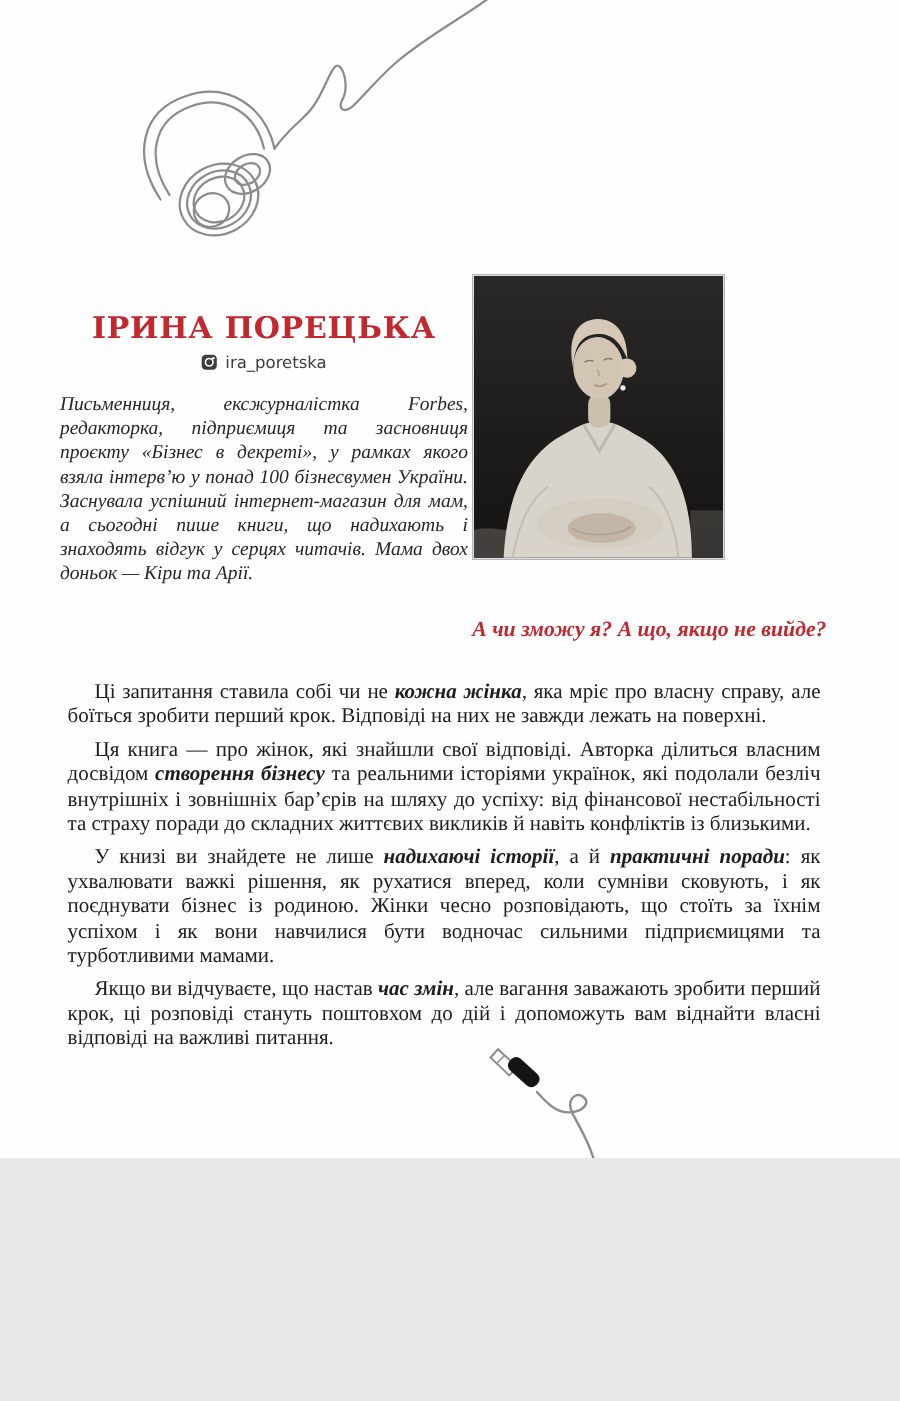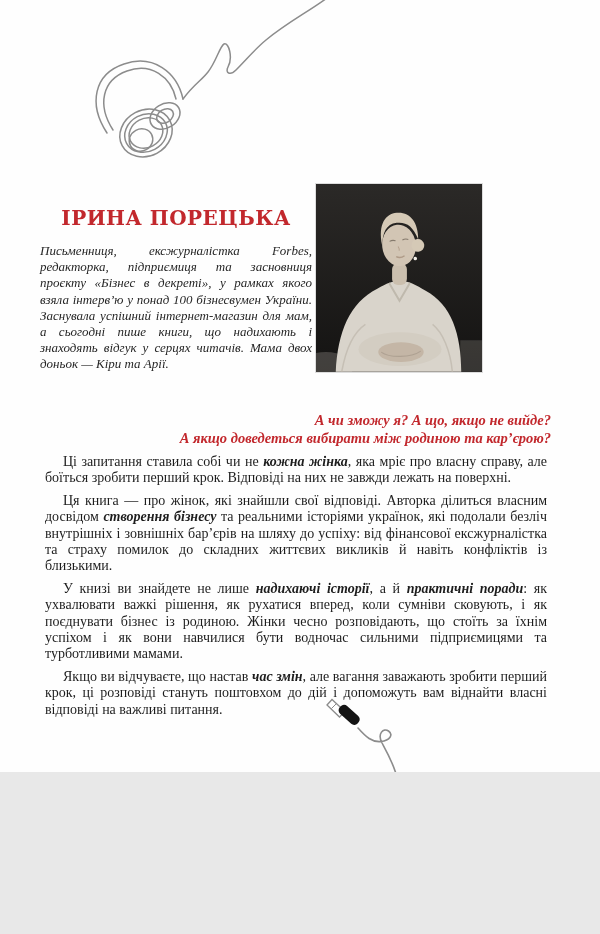--- a/index.html
+++ b/index.html
@@ -92,6 +92,14 @@
 
     <div class="author-block">
       <div class="author-name">ІРИНА ПОРЕЦЬКА</div>
+      <div class="instagram-row">
+        <svg class="ig-icon" viewBox="0 0 24 24">
+          <rect x="1" y="1" width="22" height="22" rx="6" fill="#3d3d3d"></rect>
+          <circle cx="12" cy="12" r="5.5" fill="none" stroke="#fefefe" stroke-width="2.4"></circle>
+          <circle cx="18" cy="6" r="1.8" fill="#fefefe"></circle>
+        </svg>
+        <span>ira_poretska</span>
+      </div>
       <div class="bio">Письменниця, ексжурналістка Forbes, редакторка, підприємиця та засновниця проєкту «Бізнес в декреті», у рамках якого взяла інтерв’ю у понад 100 бізнесвумен України. Заснувала успішний інтернет-магазин для мам, а сьогодні пише книги, що надихають і знаходять відгук у серцях читачів. Мама двох доньок — Кіри та Арії.</div>
     </div>
 

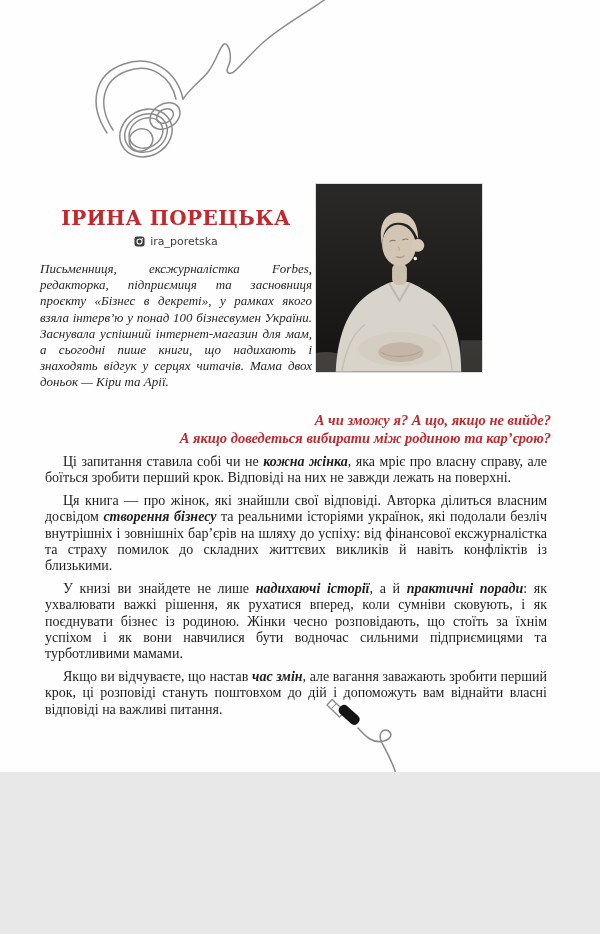--- a/index.html
+++ b/index.html
@@ -141,7 +141,6 @@
 
     <div class="questions">
       <div>А чи зможу я? А що, якщо не вийде?</div>
-      <div>А якщо доведеться вибирати між родиною та кар’єрою?</div>
     </div>
 
     <div class="body-text" id="bodyText">

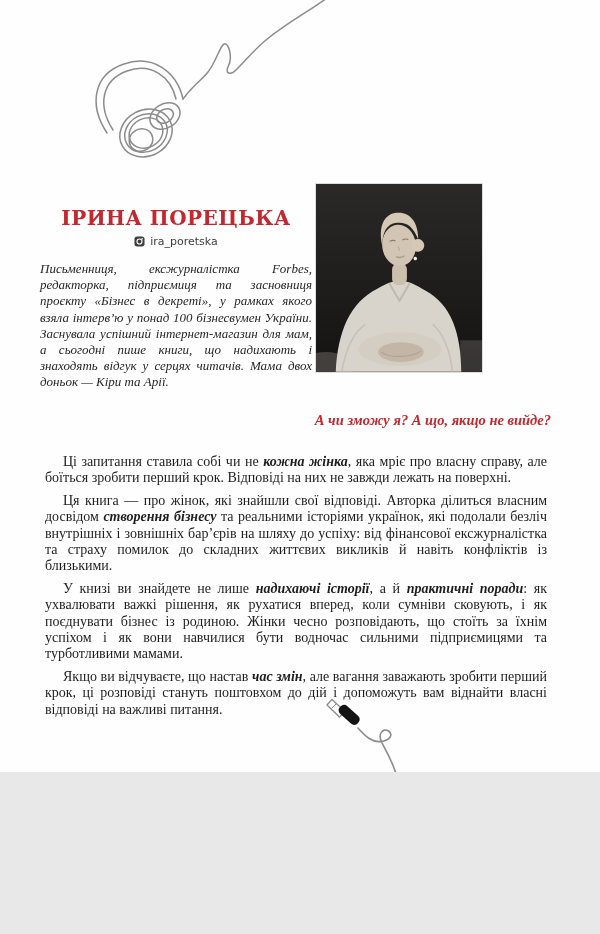--- a/index.html
+++ b/index.html
@@ -145,7 +145,7 @@
 
     <div class="body-text" id="bodyText">
         <p><span>Ці запитання ставила собі чи не </span><span class="em">кожна жінка</span><span>, яка мріє про власну справу, але боїться зробити перший крок. Відповіді на них не завжди лежать на поверхні.</span></p>
-        <p><span>Ця книга — про жінок, які знайшли свої відповіді. Авторка ділиться власним досвідом </span><span class="em">створення бізнесу</span><span> та реальними історіями українок, які подолали безліч внутрішніх і зовнішніх бар’єрів на шляху до успіху: від фінансової ексжурналістка та страху помилок до складних життєвих викликів й навіть конфліктів із близькими.</span></p>
+        <p><span>Ця книга — про жінок, які знайшли свої відповіді. Авторка ділиться власним досвідом </span><span class="em">створення бізнесу</span><span> та реальними історіями українок, які подолали безліч внутрішніх і зовнішніх бар’єрів на шляху до успіху: від фінансової нестабільності та страху поради до складних життєвих викликів й навіть конфліктів із близькими.</span></p>
         <p><span>У книзі ви знайдете не лише </span><span class="em">надихаючі історії</span><span>, а й </span><span class="em">практичні поради</span><span>: як ухвалювати важкі рішення, як рухатися вперед, коли сумніви сковують, і як поєднувати бізнес із родиною. Жінки чесно розповідають, що стоїть за їхнім успіхом і як вони навчилися бути водночас сильними підприємицями та турботливими мамами.</span></p>
         <p><span>Якщо ви відчуваєте, що настав </span><span class="em">час змін</span><span>, але вагання заважають зробити перший крок, ці розповіді стануть поштовхом до дій і допоможуть вам віднайти власні відповіді на важливі питання.</span></p>
       </div>

